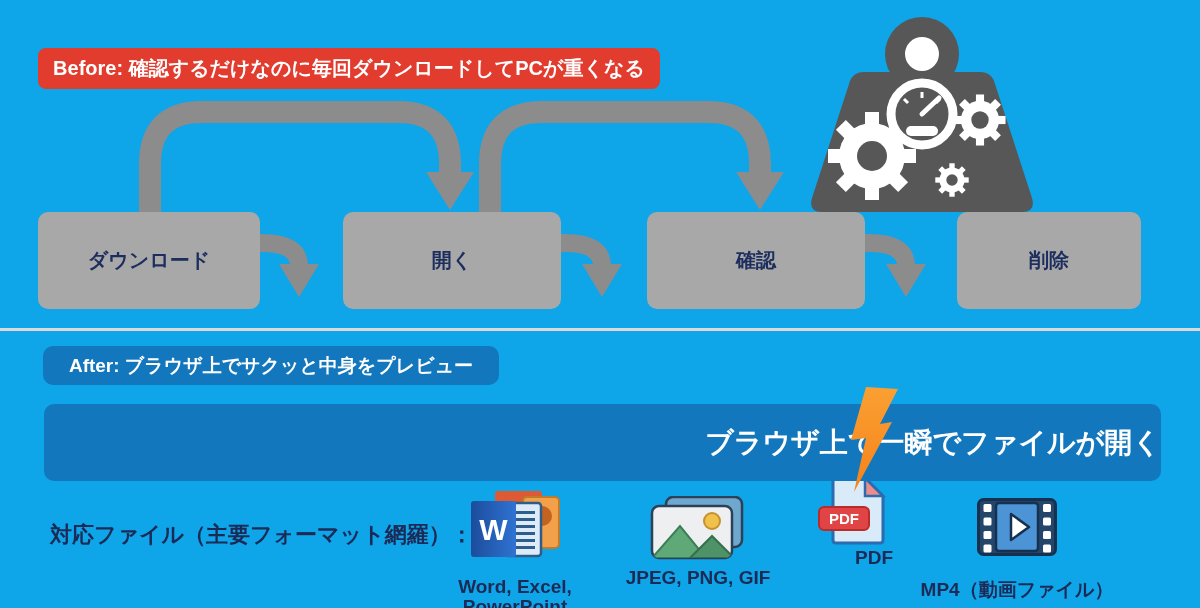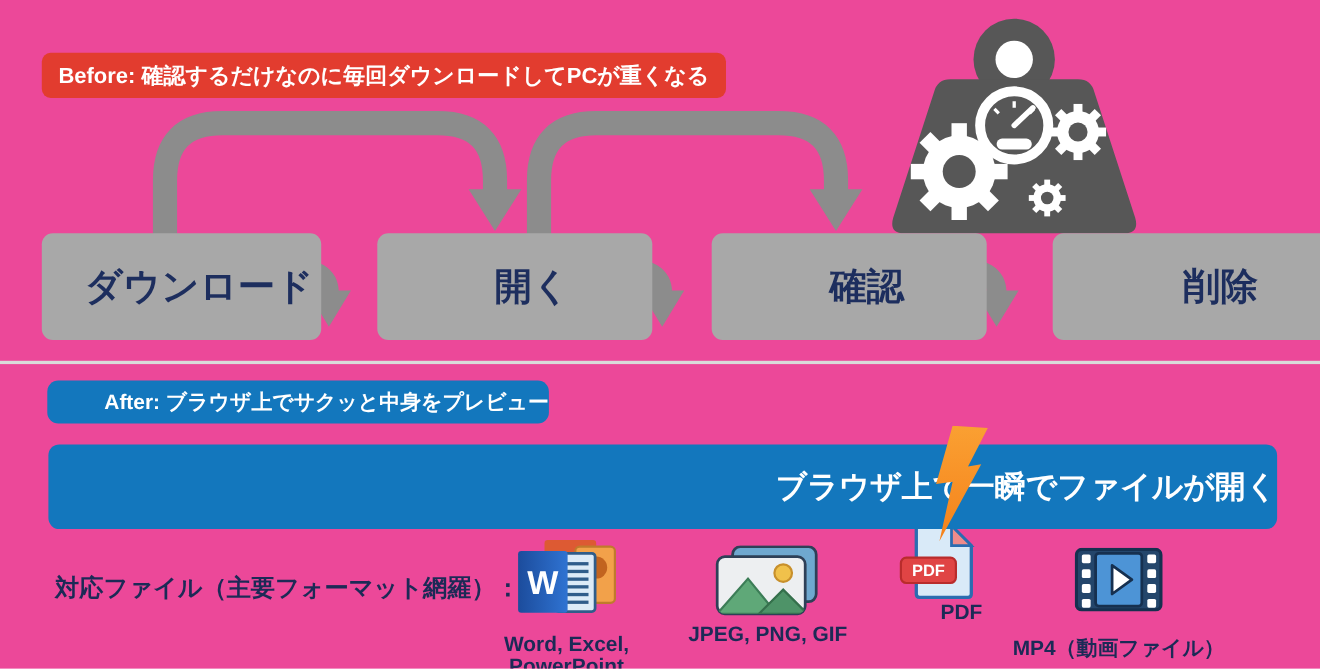--- a/index.html
+++ b/index.html
@@ -4,7 +4,7 @@
 <style>
   html,body{margin:0;padding:0;background:#fff;}
   #scene{
-    position:relative;width:1200px;height:608px;background:#ec4899;overflow:hidden;
+    position:relative;width:1200px;height:608px;background:#0ea5e9;overflow:hidden;
     font-family:"Liberation Sans","DejaVu Sans",sans-serif;
   }
   .abs{position:absolute;}

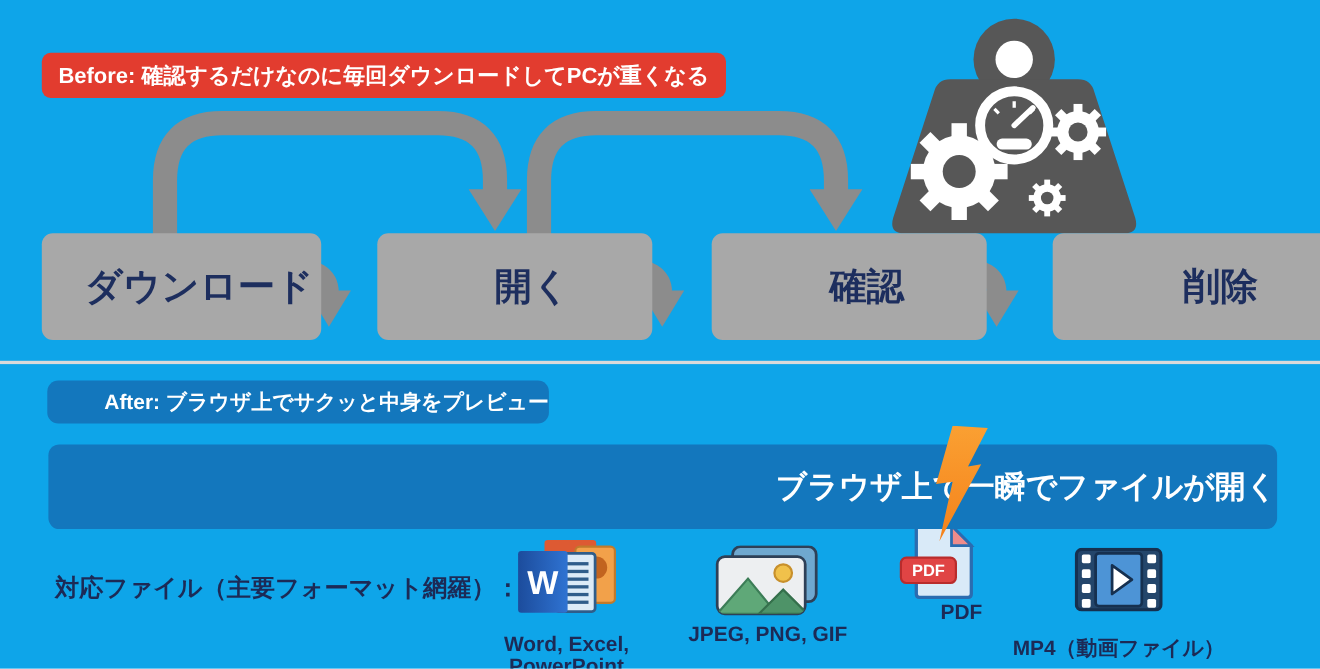--- a/index.html
+++ b/index.html
@@ -19,7 +19,7 @@
   .step{
     top:212px;height:97px;background:#A8A8A8;border-radius:10px;
     display:flex;align-items:center;justify-content:center;
-    color:#1D2E5E;font-weight:bold;font-size:34px;z-index:3;padding-left:32px;
+    color:#1D2E5E;font-weight:bold;font-size:20px;z-index:3;
   }
   .step-1{left:38px;width:222px;}
   .step-2{left:343px;width:218px;}

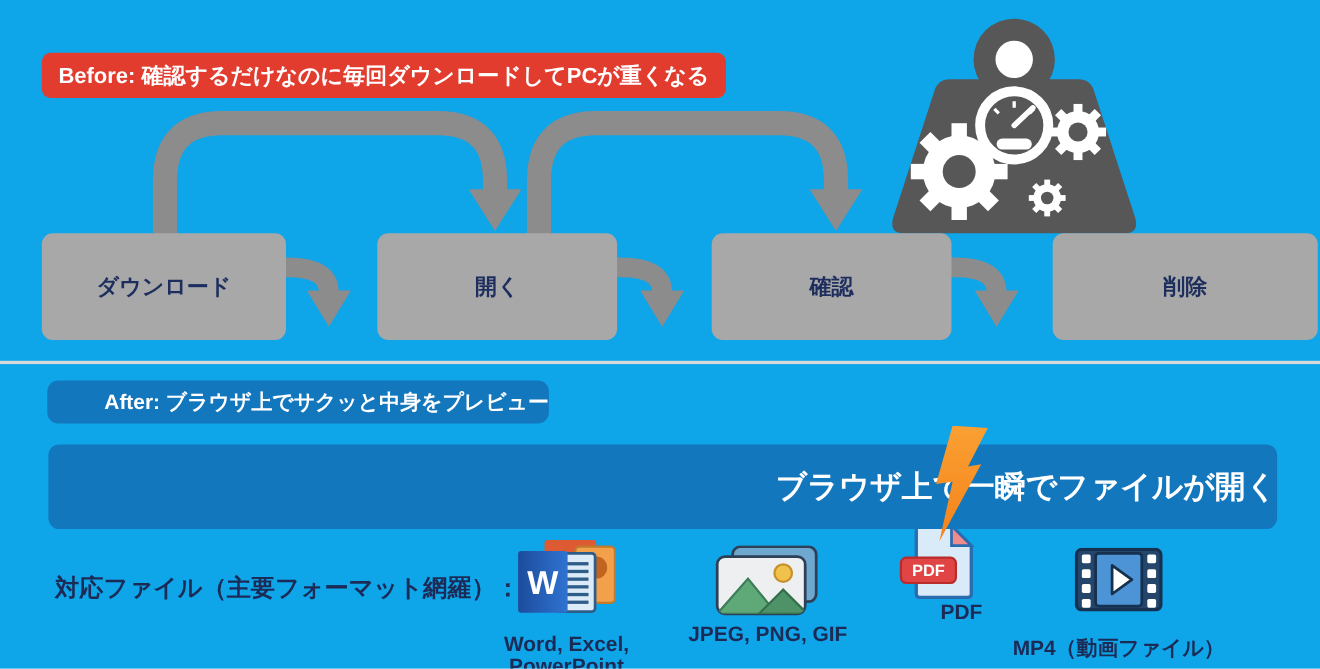--- a/index.html
+++ b/index.html
@@ -24,7 +24,7 @@
   .step-1{left:38px;width:222px;}
   .step-2{left:343px;width:218px;}
   .step-3{left:647px;width:218px;}
-  .step-4{left:957px;width:241px;}
+  .step-4{left:957px;width:184px;}
   
   .flow-svg{left:0;top:90px;z-index:2;}
   .weight-svg{left:798px;top:14px;z-index:1;}

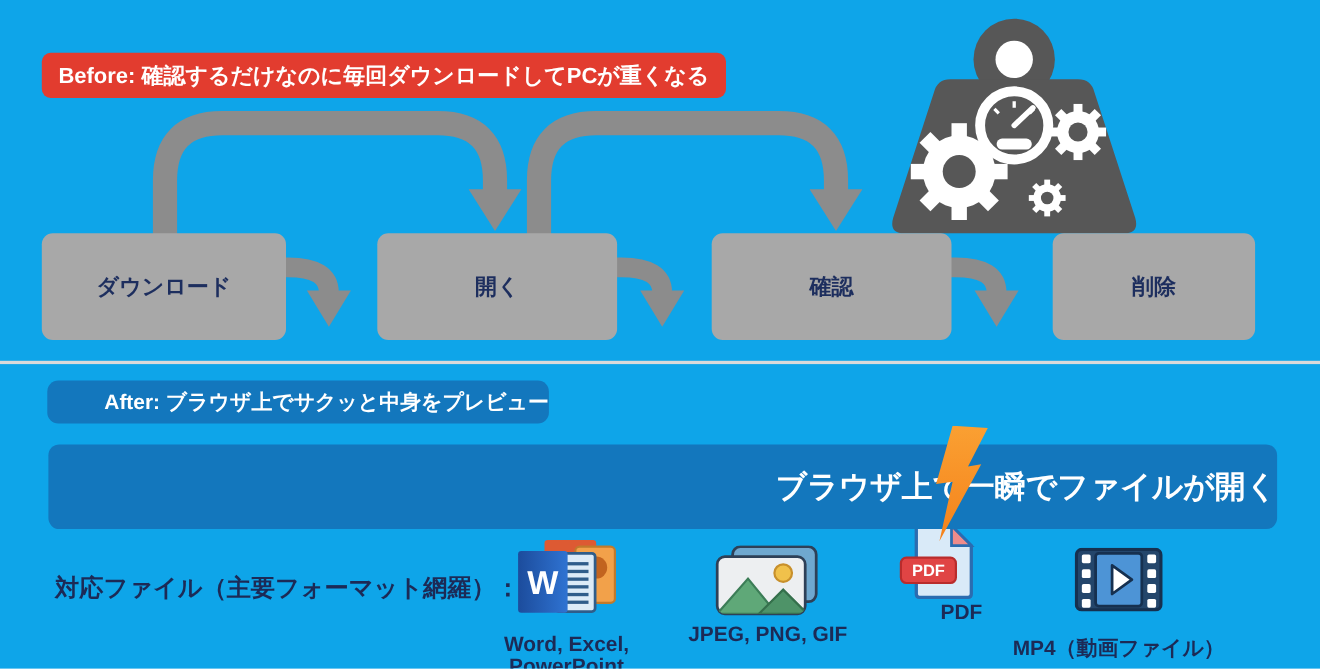--- a/index.html
+++ b/index.html
@@ -14,7 +14,7 @@
     color:#fff;font-weight:bold;white-space:nowrap;
   }
   .banner-red{left:38px;top:48px;width:622px;height:41px;background:#E23C2F;border-radius:8px;font-size:20px;}
-  .banner-blue{left:43px;top:346px;width:456px;height:39px;background:#1377BD;border-radius:10px;font-size:19px;justify-content:flex-end;}
+  .banner-blue{left:43px;top:346px;width:456px;height:39px;background:#1377BD;border-radius:10px;font-size:19px;}
   
   .step{
     top:212px;height:97px;background:#A8A8A8;border-radius:10px;

